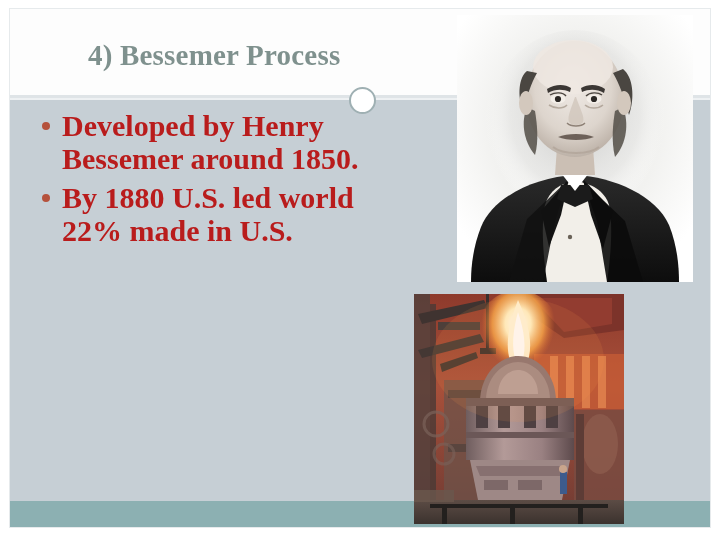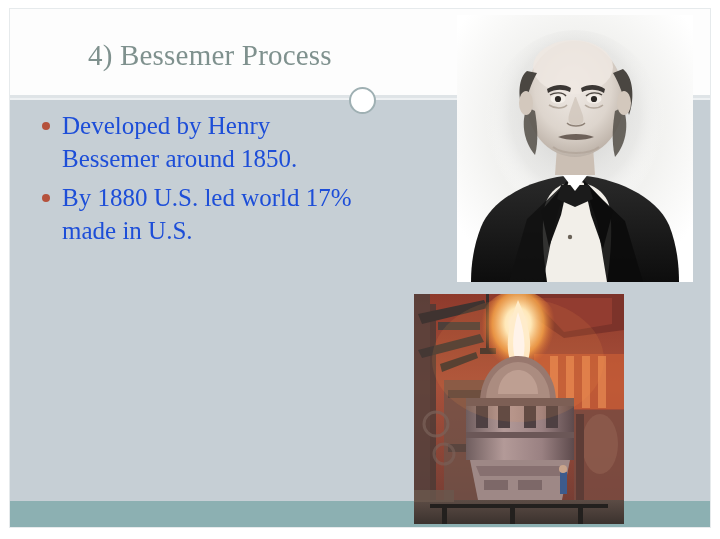--- a/index.html
+++ b/index.html
@@ -30,6 +30,7 @@
     background: #c6cfd5;
     box-shadow: 0 0 0 1px #e6eaec;
     overflow: hidden;
+    font-weight: bold;
   }
 
   

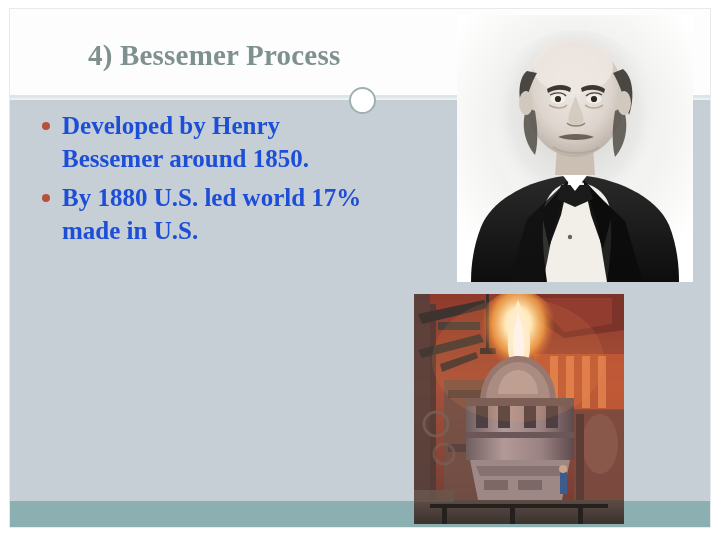--- a/index.html
+++ b/index.html
@@ -102,9 +102,9 @@
     position: relative;
     padding-left: 30px;
     margin-bottom: 6px;
-    font-size: 25px;
+    font-size: 30px;
     line-height: 33px;
-    color: #1d4ed8;
+    color: #b91c1c;
   }
   .bullet-dot {
     position: absolute;

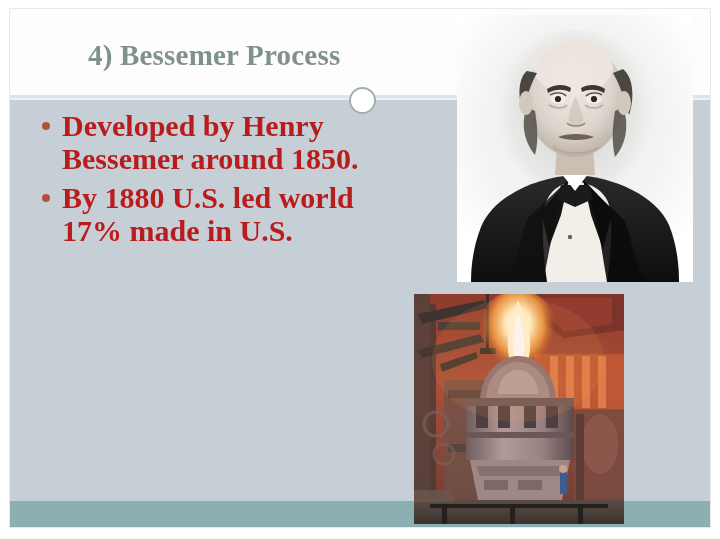--- a/index.html
+++ b/index.html
@@ -178,7 +178,7 @@
 
       <div class="bullet-item">
         <span class="bullet-dot"></span>
-        <span>By 1880 U.S. led world 17% made in U.S.</span>
+        <span>By 1880 U.S. led world 22% made in U.S.</span>
       </div>
 
     </div>

